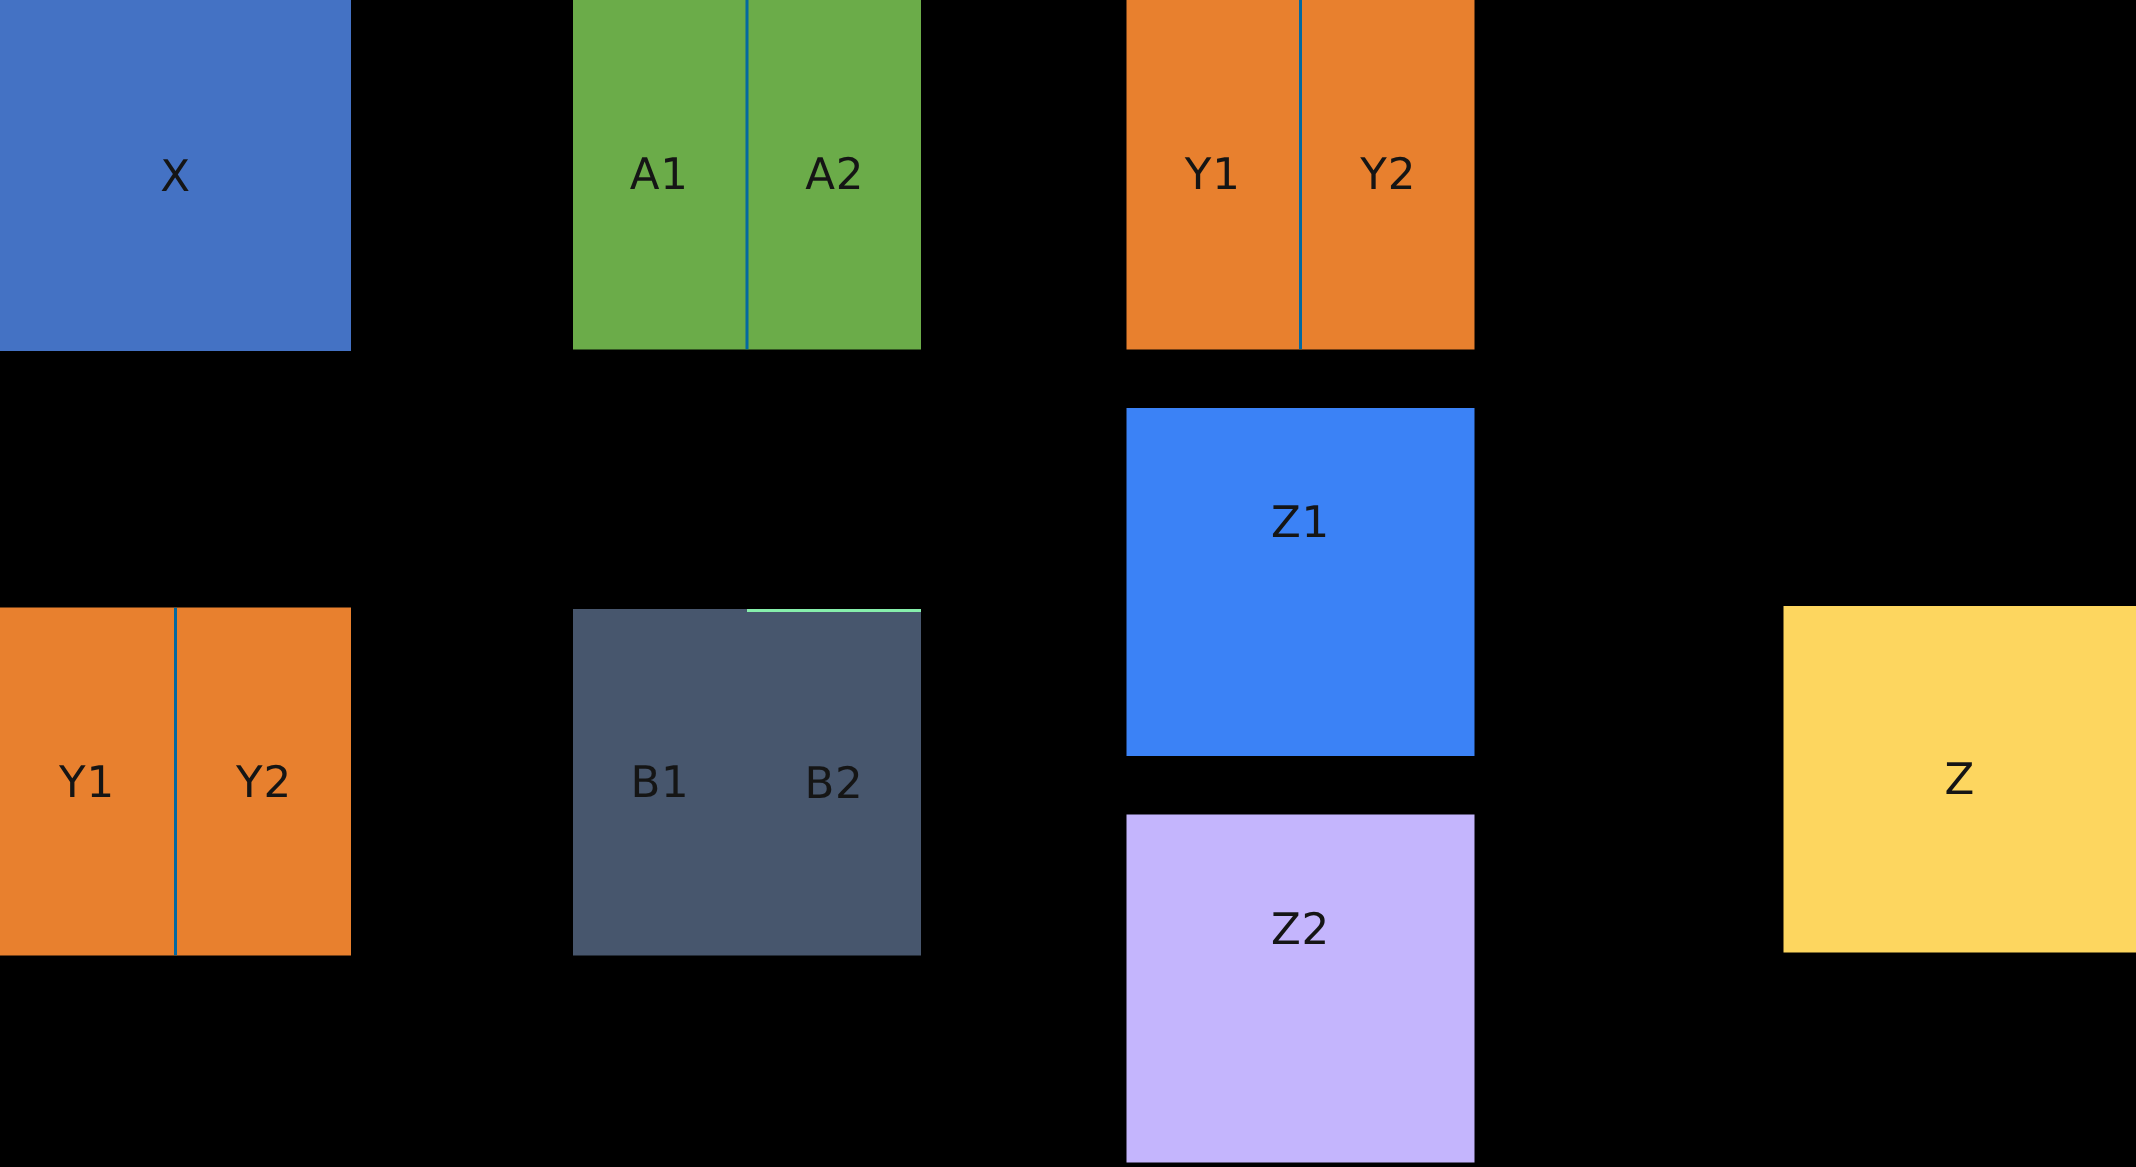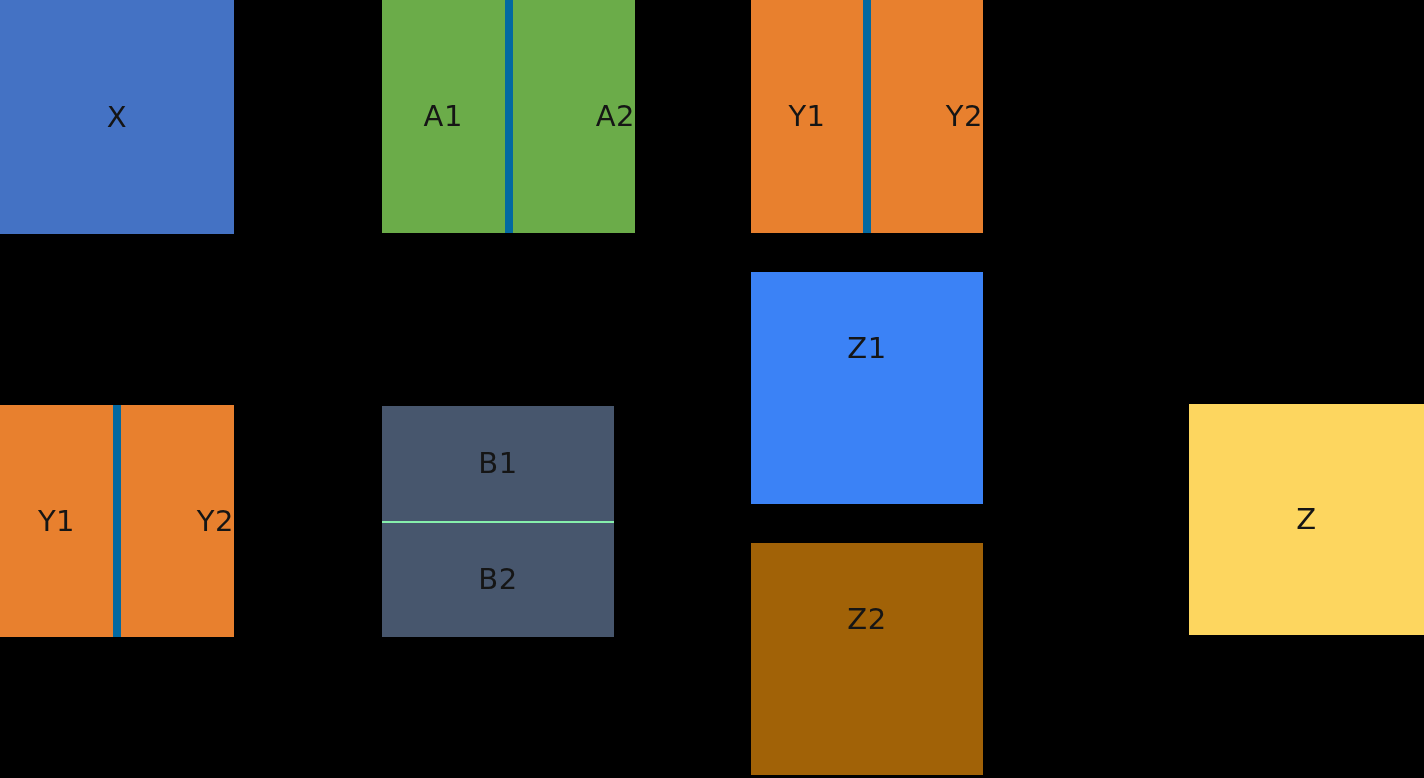--- a/index.html
+++ b/index.html
@@ -72,7 +72,7 @@
     </div>
   </div>
 
-  <div class="block split-h" id="blk-a" style="left: 382px; top: 0px; width: 253px; height: 233px; background: rgb(107, 172, 73);">
+  <div class="block split-h" id="blk-a" style="left: 382px; top: 0px; width: 232px; height: 233px; background: rgb(107, 172, 73);">
     <div class="cell">
       <span class="label" style="color: rgb(21, 21, 21);">A1</span>
     </div>

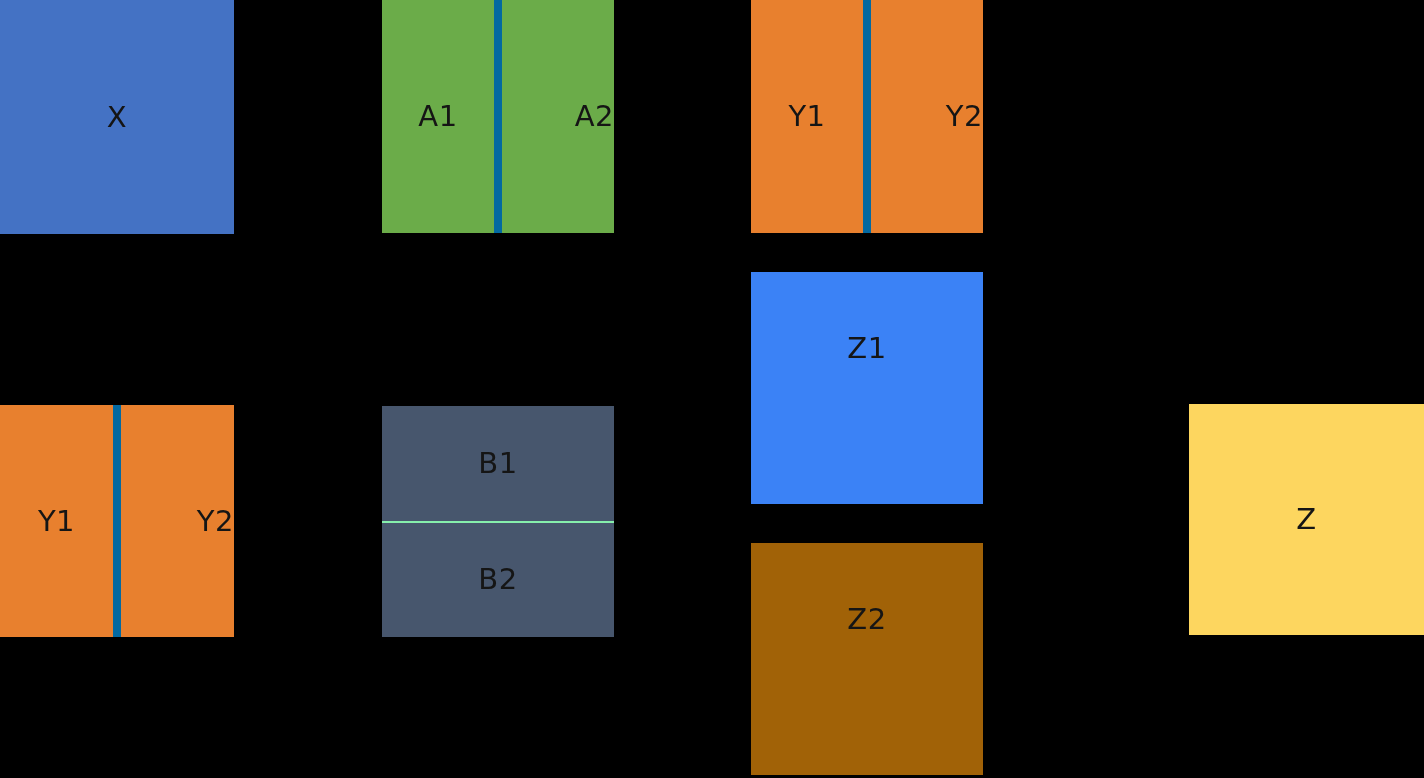--- a/index.html
+++ b/index.html
@@ -42,8 +42,7 @@
   }
   
   .split-h > .cell + .cell {
-    border-left: 8px solid #0369a1;
-    justify-content: flex-end;
+    border-left: 2px solid #0369a1;
   }
   .split-v > .cell + .cell {
     border-top: 2px solid #86efac;

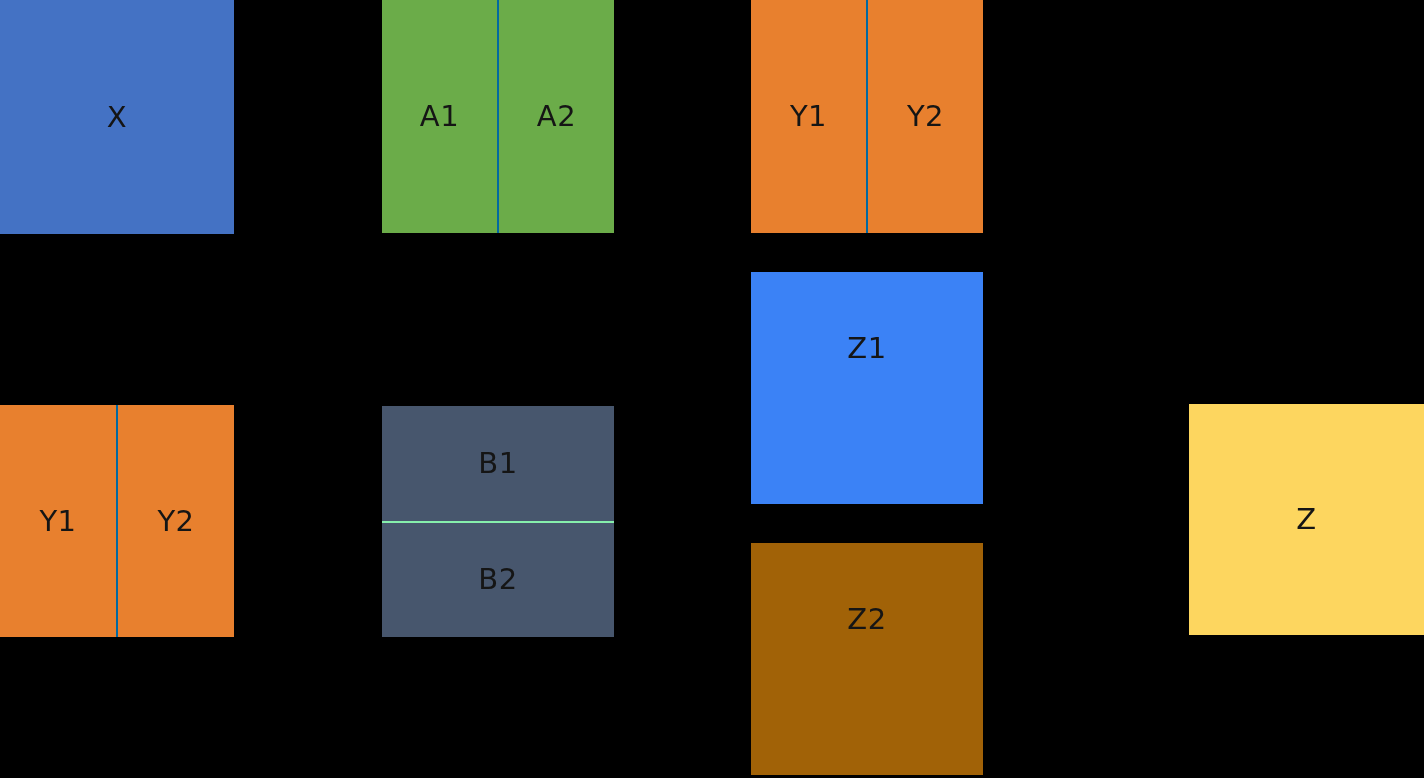--- a/index.html
+++ b/index.html
@@ -38,7 +38,7 @@
     flex-direction: row;
   }
   .split-v {
-    flex-direction: column;
+    flex-direction: row;
   }
   
   .split-h > .cell + .cell {

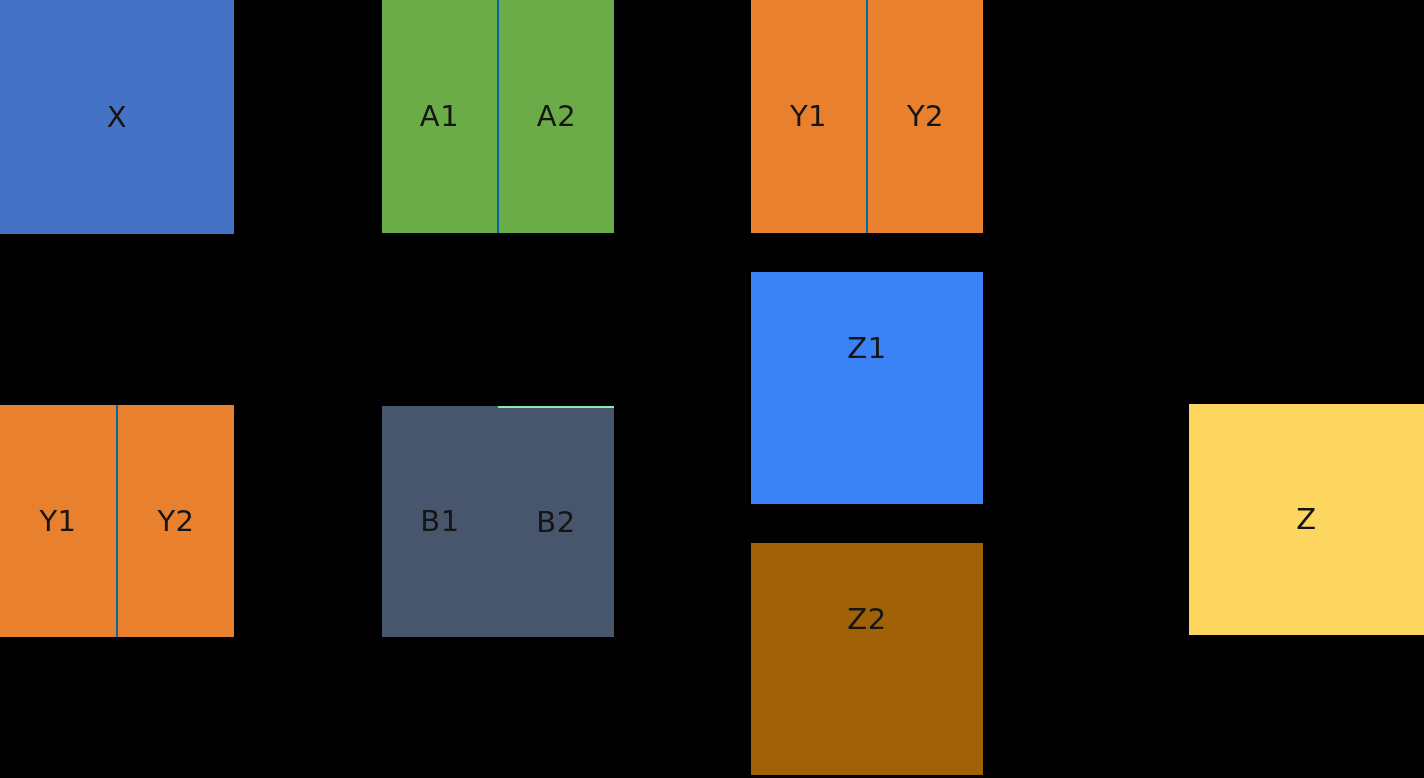--- a/index.html
+++ b/index.html
@@ -119,7 +119,7 @@
     </div>
   </div>
 
-  <div class="block" id="blk-z2" style="left: 751px; top: 543px; width: 232px; height: 232px; background: #a16207;">
+  <div class="block" id="blk-z2" style="left: 751px; top: 543px; width: 232px; height: 232px; background: #c4b5fd;">
     <div class="cell">
       <span class="label nudge-up-40" style="color: rgb(21, 21, 21);">Z2</span>
     </div>

